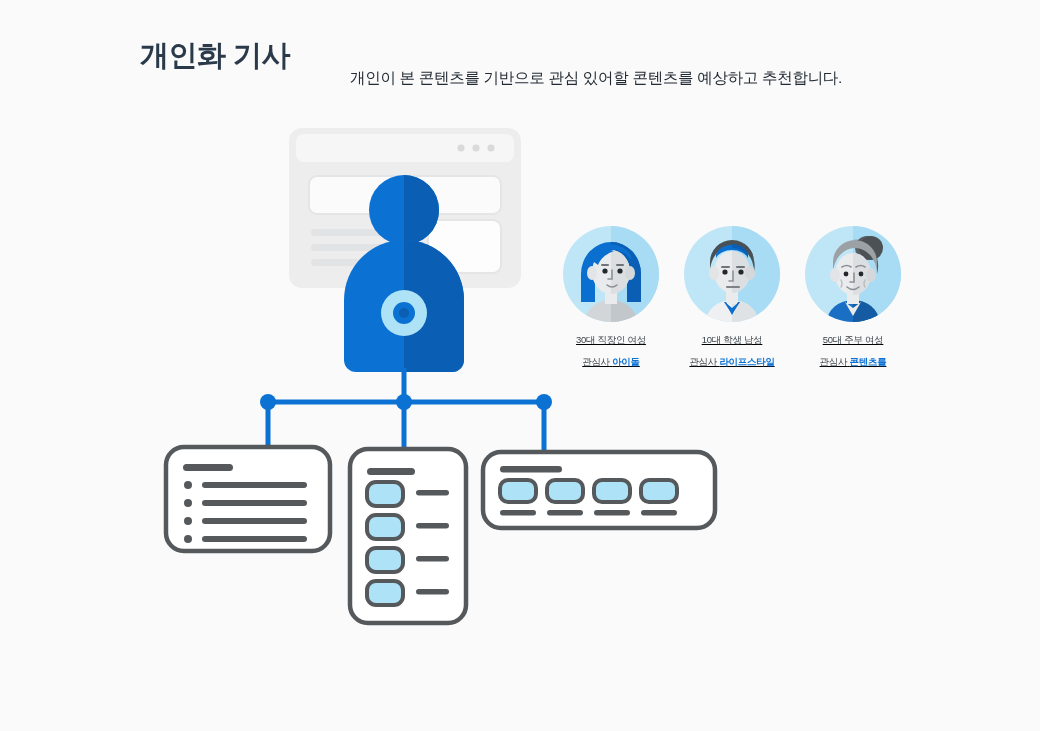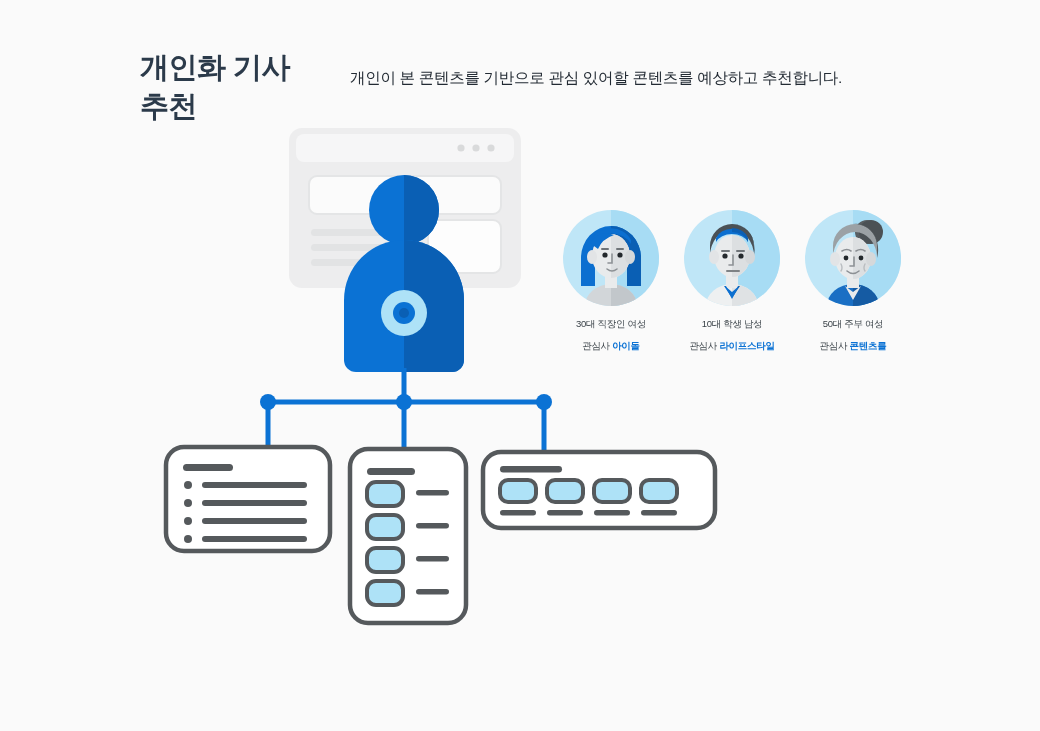--- a/index.html
+++ b/index.html
@@ -27,7 +27,7 @@
   #title-block {
     position: absolute;
     left: 140px;
-    top: 48px;
+    top: 36px;
     width: 200px;
   }
   #title-block .title-line {

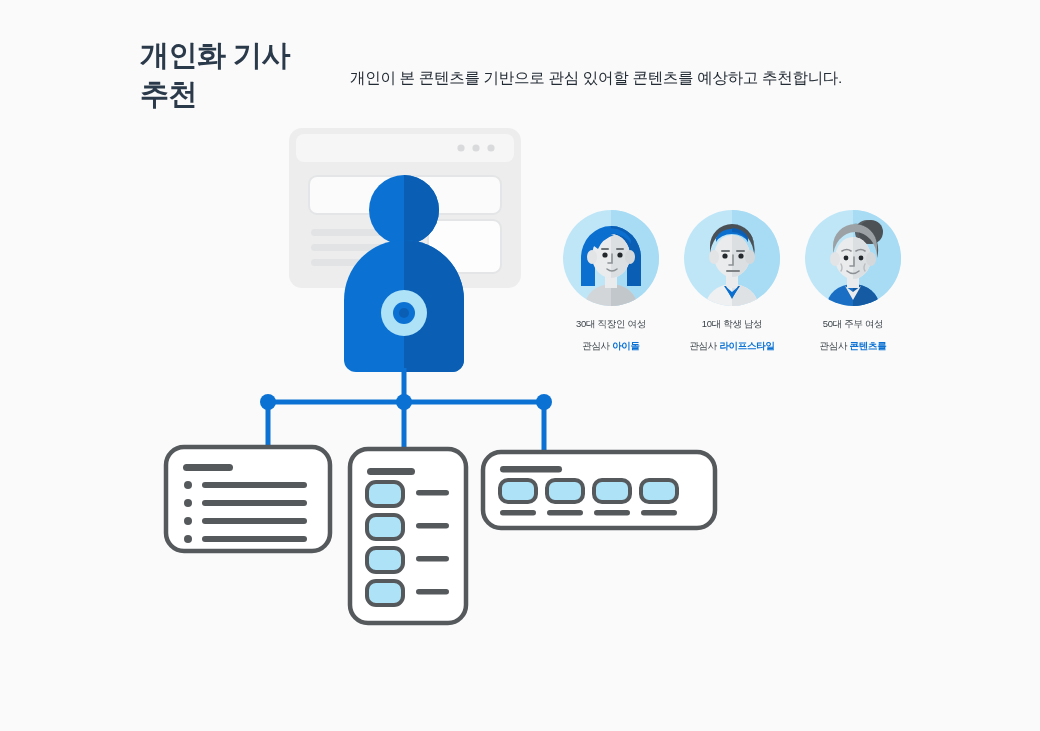--- a/index.html
+++ b/index.html
@@ -199,7 +199,6 @@
 
 <div id="title-block">
   <div class="title-line">개인화 기사</div>
-  <div class="title-line">추천</div>
 </div>
 
 <div id="subtitle">개인이 본 콘텐츠를 기반으로 관심 있어할 콘텐츠를 예상하고 추천합니다.</div>

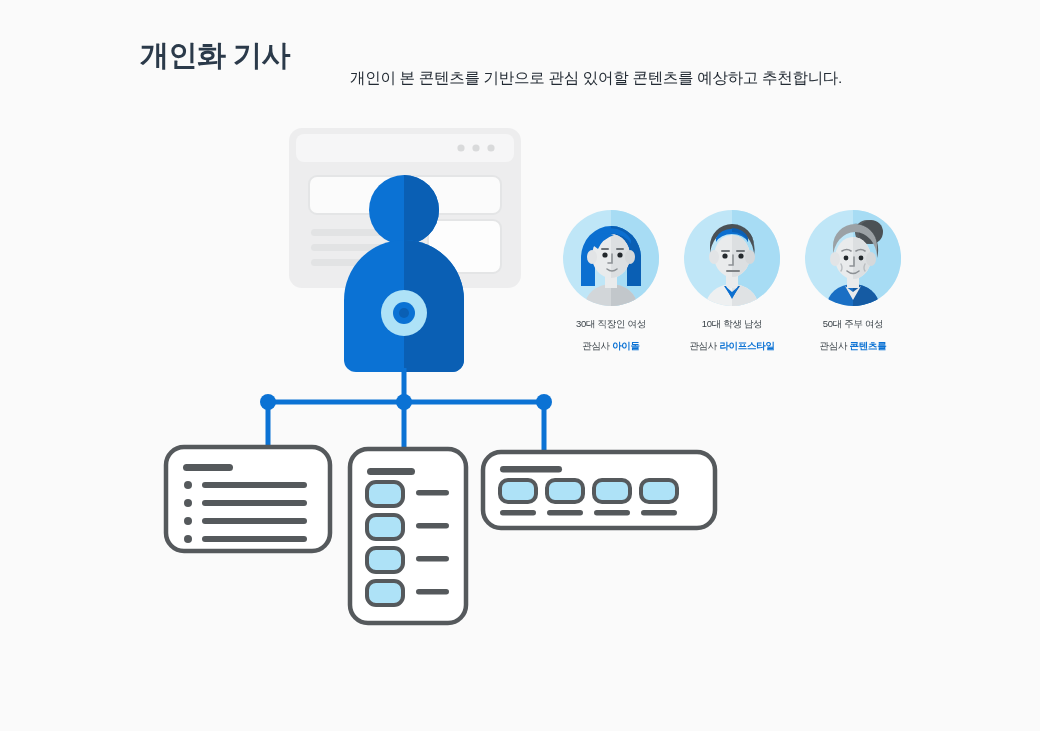--- a/index.html
+++ b/index.html
@@ -53,10 +53,11 @@
   #personas {
     position: absolute;
     left: 562px;
-    top: 210px;
+    top: 226px;
     width: 340px;
     display: flex;
     justify-content: space-between;
+    text-decoration: underline;
   }
   .persona {
     width: 98px;

